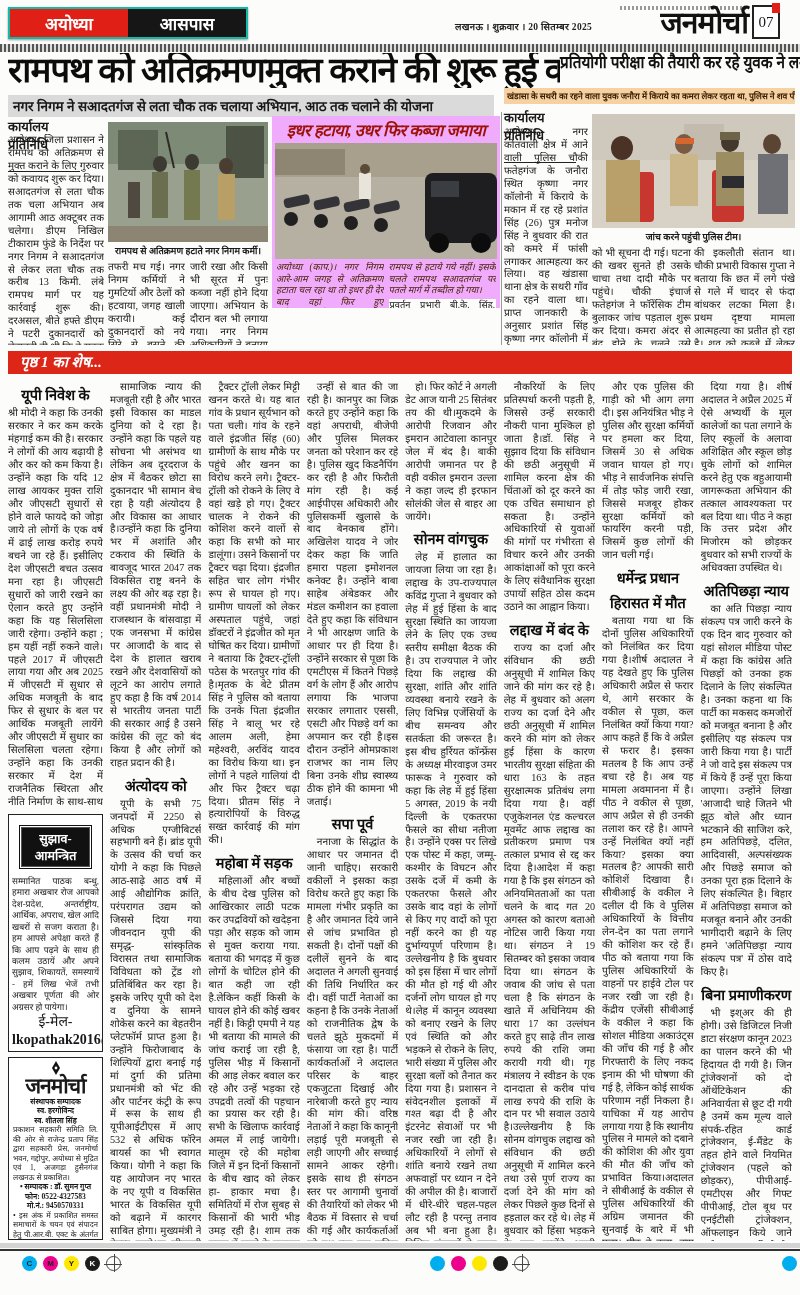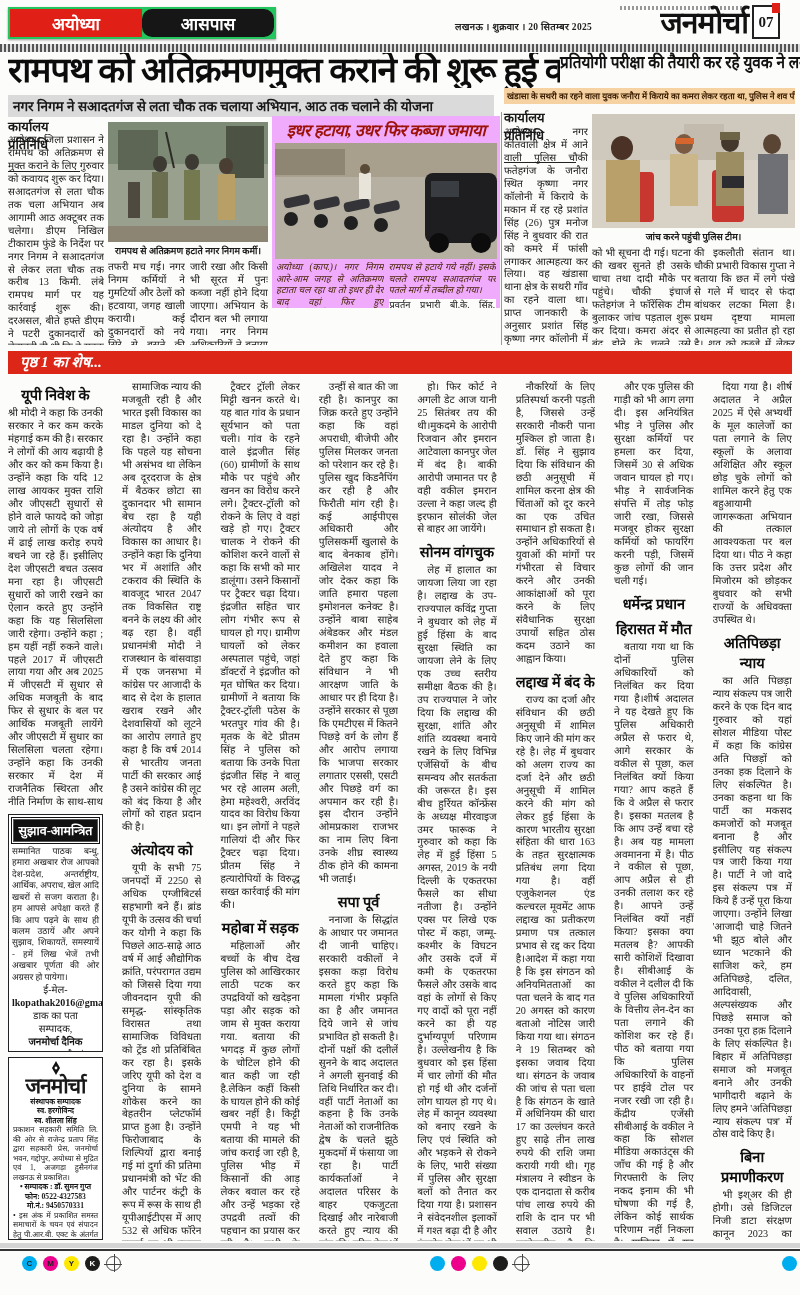--- a/index.html
+++ b/index.html
@@ -6,7 +6,7 @@
   body{background:#888;font-family:"Liberation Serif","DejaVu Sans",sans-serif;}
   #page{position:relative;width:800px;height:1295px;margin:0 auto;background:#fcfcfa;overflow:hidden;color:#181818;}
   
-  .hdr-tabs{position:absolute;left:8px;top:7px;width:268px;height:32px;background:#22c55e;padding:2px;box-sizing:border-box;display:flex;box-shadow:0 1px 2px rgba(0,0,0,.4);}
+  .hdr-tabs{position:absolute;left:8px;top:7px;width:240px;height:32px;background:#14b8a6;padding:2px;box-sizing:border-box;display:flex;box-shadow:0 1px 2px rgba(0,0,0,.4);}
   .tab{flex:1;display:flex;align-items:center;justify-content:center;font-weight:bold;color:#fff;font-size:17px;}
   .tab-red{background:#e01f17;}
   .tab-black{background:#161616;border-radius:10px;}

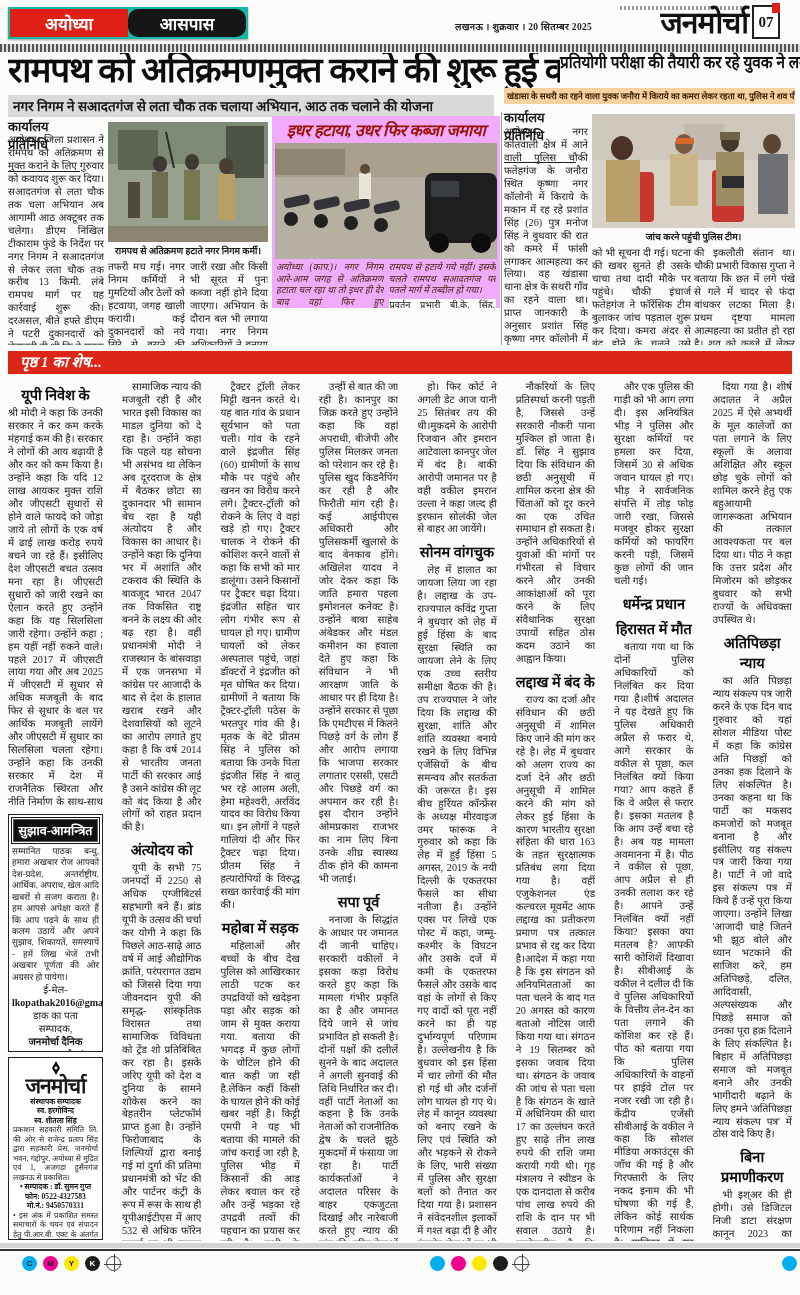--- a/index.html
+++ b/index.html
@@ -9,7 +9,7 @@
   .hdr-tabs{position:absolute;left:8px;top:7px;width:240px;height:32px;background:#14b8a6;padding:2px;box-sizing:border-box;display:flex;box-shadow:0 1px 2px rgba(0,0,0,.4);}
   .tab{flex:1;display:flex;align-items:center;justify-content:center;font-weight:bold;color:#fff;font-size:17px;}
   .tab-red{background:#e01f17;}
-  .tab-black{background:#161616;border-radius:10px;}
+  .tab-black{background:#161616;}
   .dateline{position:absolute;left:455px;top:20px;width:170px;font-size:9.5px;font-weight:bold;color:#222;letter-spacing:.3px;}
   .tagline{position:absolute;left:620px;top:6px;width:128px;height:4px;background:repeating-linear-gradient(90deg,#999 0 2px,transparent 2px 4px);}
   .masthead-logo{position:absolute;left:612px;top:8px;width:136px;text-align:right;font-size:30px;font-weight:bold;letter-spacing:-1px;color:#111;line-height:1;}

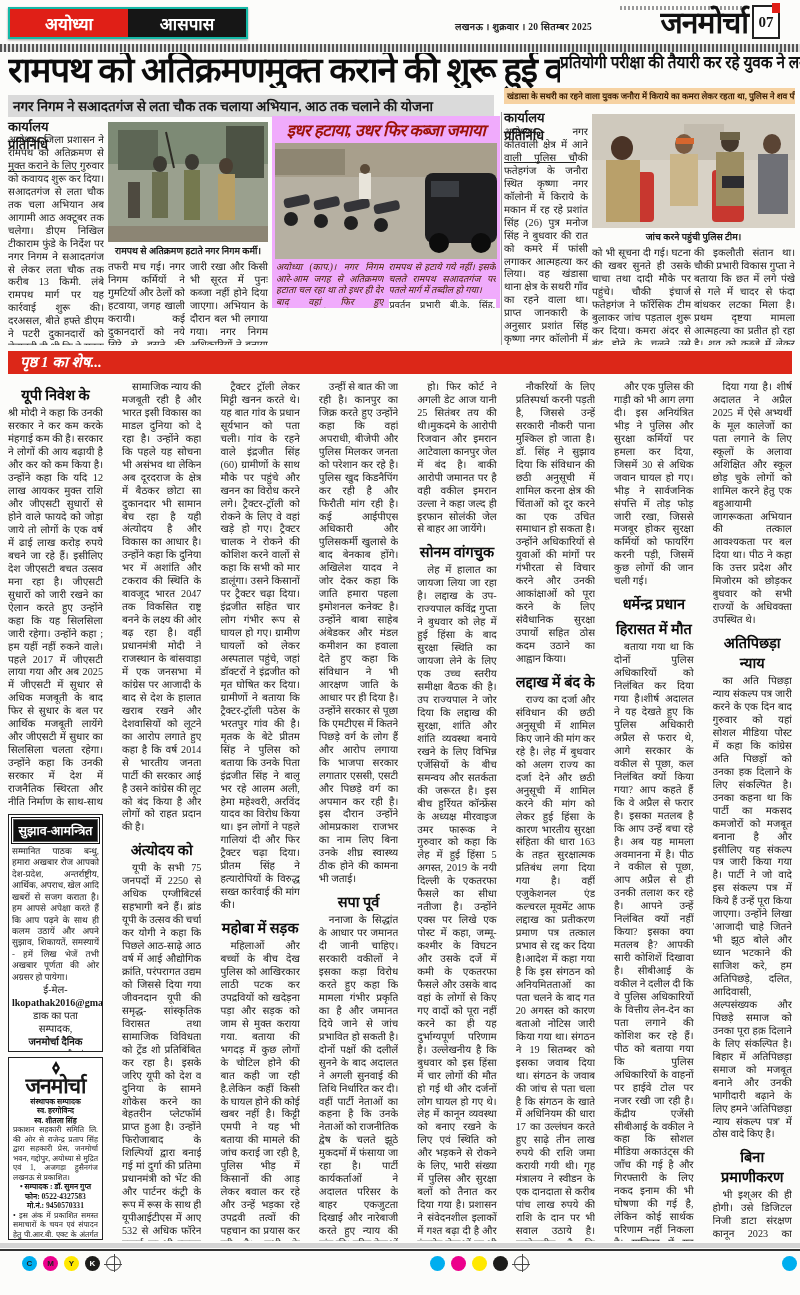--- a/index.html
+++ b/index.html
@@ -13,7 +13,7 @@
   .dateline{position:absolute;left:455px;top:20px;width:170px;font-size:9.5px;font-weight:bold;color:#222;letter-spacing:.3px;}
   .tagline{position:absolute;left:620px;top:6px;width:128px;height:4px;background:repeating-linear-gradient(90deg,#999 0 2px,transparent 2px 4px);}
   .masthead-logo{position:absolute;left:612px;top:8px;width:136px;text-align:right;font-size:30px;font-weight:bold;letter-spacing:-1px;color:#111;line-height:1;}
-  .page-box{position:absolute;left:752px;top:5px;width:28px;height:34px;border:2px solid #222;background:#fff;box-sizing:border-box;text-align:center;font-size:15px;font-weight:bold;line-height:30px;}
+  .page-box{position:absolute;left:752px;top:5px;width:28px;height:34px;border:2px solid #222;background:#fff;box-sizing:border-box;text-align:center;font-size:15px;font-weight:normal;line-height:30px;}
   .page-box .ribbon{position:absolute;right:-2px;top:-4px;width:8px;height:10px;background:#e01f17;}
   .hdr-rule{position:absolute;left:0;top:44px;width:800px;height:8px;background:repeating-linear-gradient(90deg,#555 0 2px,#ddd 2px 4px);}
   

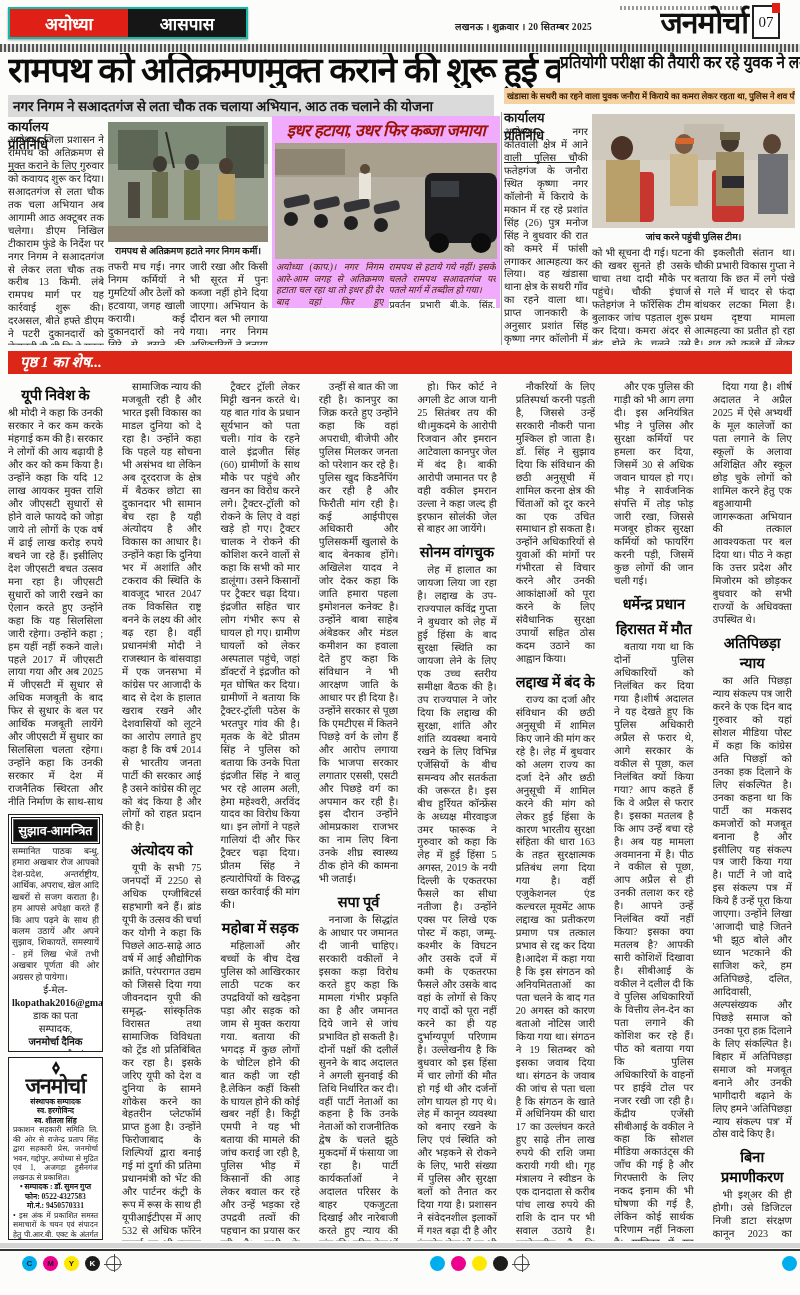--- a/index.html
+++ b/index.html
@@ -50,7 +50,7 @@
   
   .banner{position:absolute;left:8px;top:351px;width:784px;height:23px;background:#dc2718;color:#fff;font-weight:bold;font-style:italic;font-size:15px;line-height:23px;padding-left:12px;box-sizing:border-box;}
   
-  .cont{position:absolute;left:8px;top:381px;width:784px;height:860px;display:flex;gap:19px;overflow:hidden;}
+  .cont{position:absolute;left:8px;top:381px;width:784px;height:860px;display:flex;gap:7px;overflow:hidden;}
   .rail{width:95px;flex:none;display:flex;flex-direction:column;}
   .rail-text{height:428px;overflow:hidden;}
   .ncol{flex:1;overflow:hidden;}

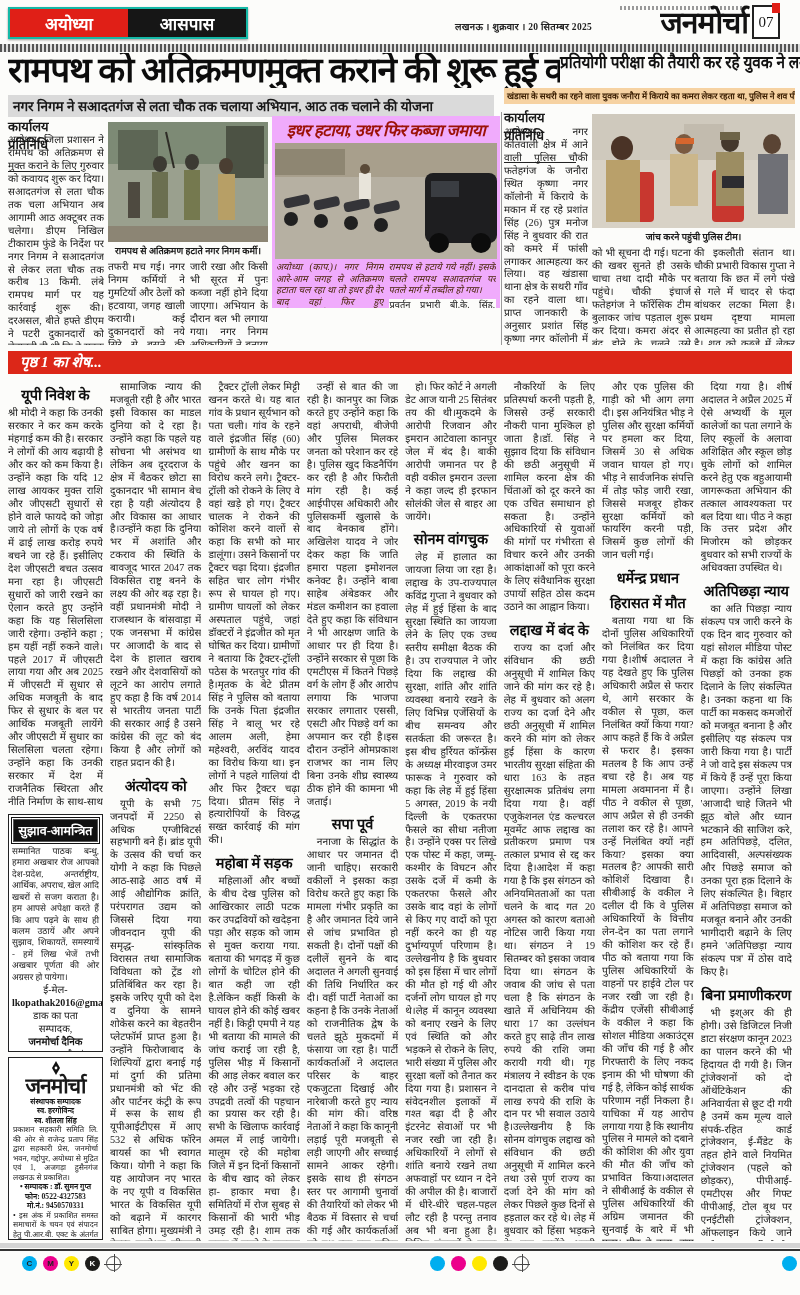--- a/index.html
+++ b/index.html
@@ -59,7 +59,7 @@
   .sub-head{margin:5px 0 3px 0;text-align:center;font-size:14.5px;font-weight:bold;color:#0d0d0d;}
   
   .sugg{border:1.5px solid #222;margin-top:5px;padding:3px;box-sizing:border-box;height:238px;overflow:hidden;background:#fff;}
-  .sugg .sg-title{background:#111;color:#fff;text-align:center;font-weight:bold;font-size:12.5px;padding:2px 0;border:1px solid #555;outline:1px solid #111;outline-offset:1px;margin:1px;}
+  .sugg .sg-title{background:#111;color:#fff;text-align:center;font-weight:bold;font-size:12.5px;padding:2px 0;border:1px solid #555;outline:1px solid #111;outline-offset:1px;margin:9px;}
   .sugg .sg-body{font-size:8.8px;line-height:1.3;text-align:justify;margin-top:4px;color:#222;}
   .sg-line{font-size:10px;text-align:center;line-height:1.3;}
   .sg-bold{font-weight:bold;}

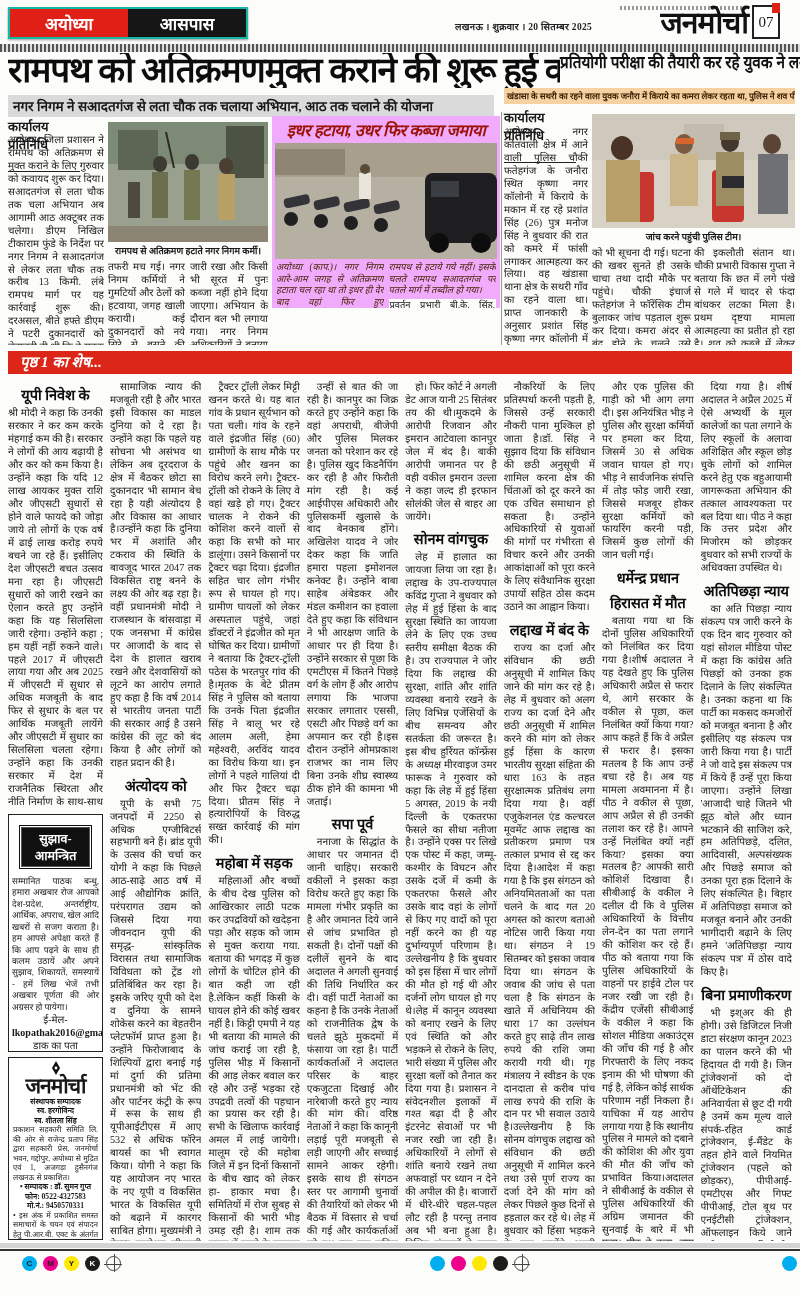--- a/index.html
+++ b/index.html
@@ -61,7 +61,7 @@
   .sugg{border:1.5px solid #222;margin-top:5px;padding:3px;box-sizing:border-box;height:238px;overflow:hidden;background:#fff;}
   .sugg .sg-title{background:#111;color:#fff;text-align:center;font-weight:bold;font-size:12.5px;padding:2px 0;border:1px solid #555;outline:1px solid #111;outline-offset:1px;margin:9px;}
   .sugg .sg-body{font-size:8.8px;line-height:1.3;text-align:justify;margin-top:4px;color:#222;}
-  .sg-line{font-size:10px;text-align:center;line-height:1.3;}
+  .sg-line{font-size:14px;text-align:center;line-height:1.3;}
   .sg-bold{font-weight:bold;}
   
   .mast{border:1.5px solid #222;margin-top:5px;height:183px;overflow:hidden;background:#fff;text-align:center;padding:2px;box-sizing:border-box;}

